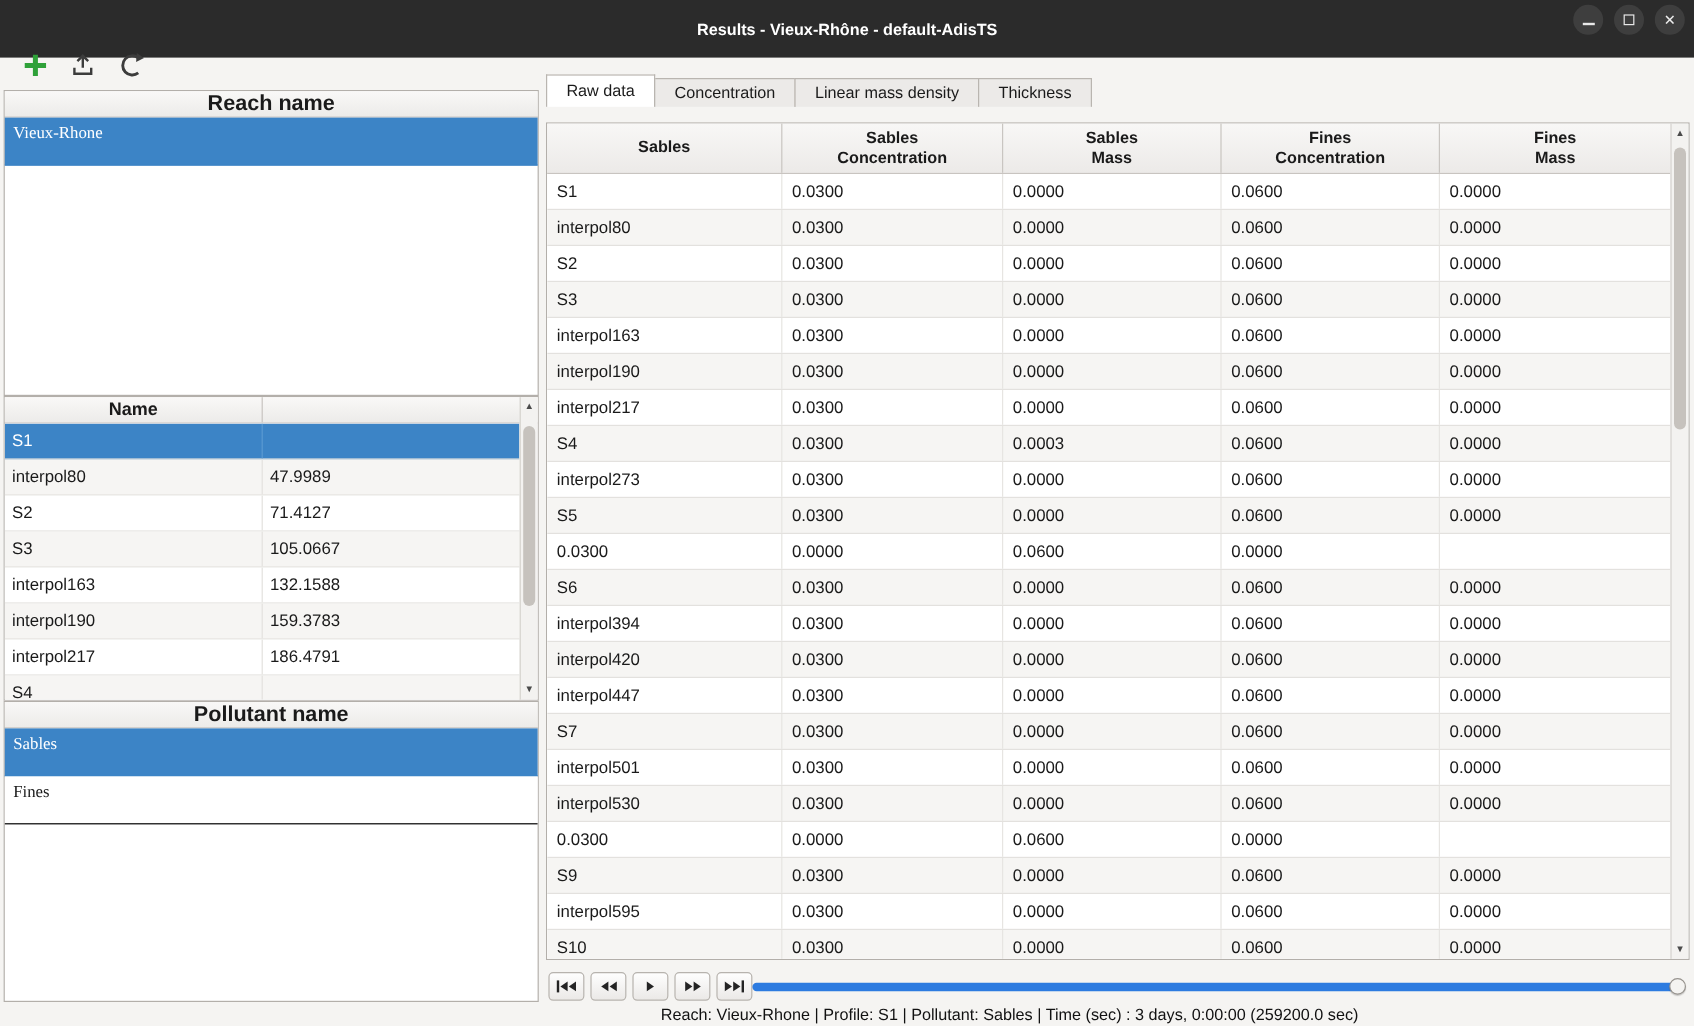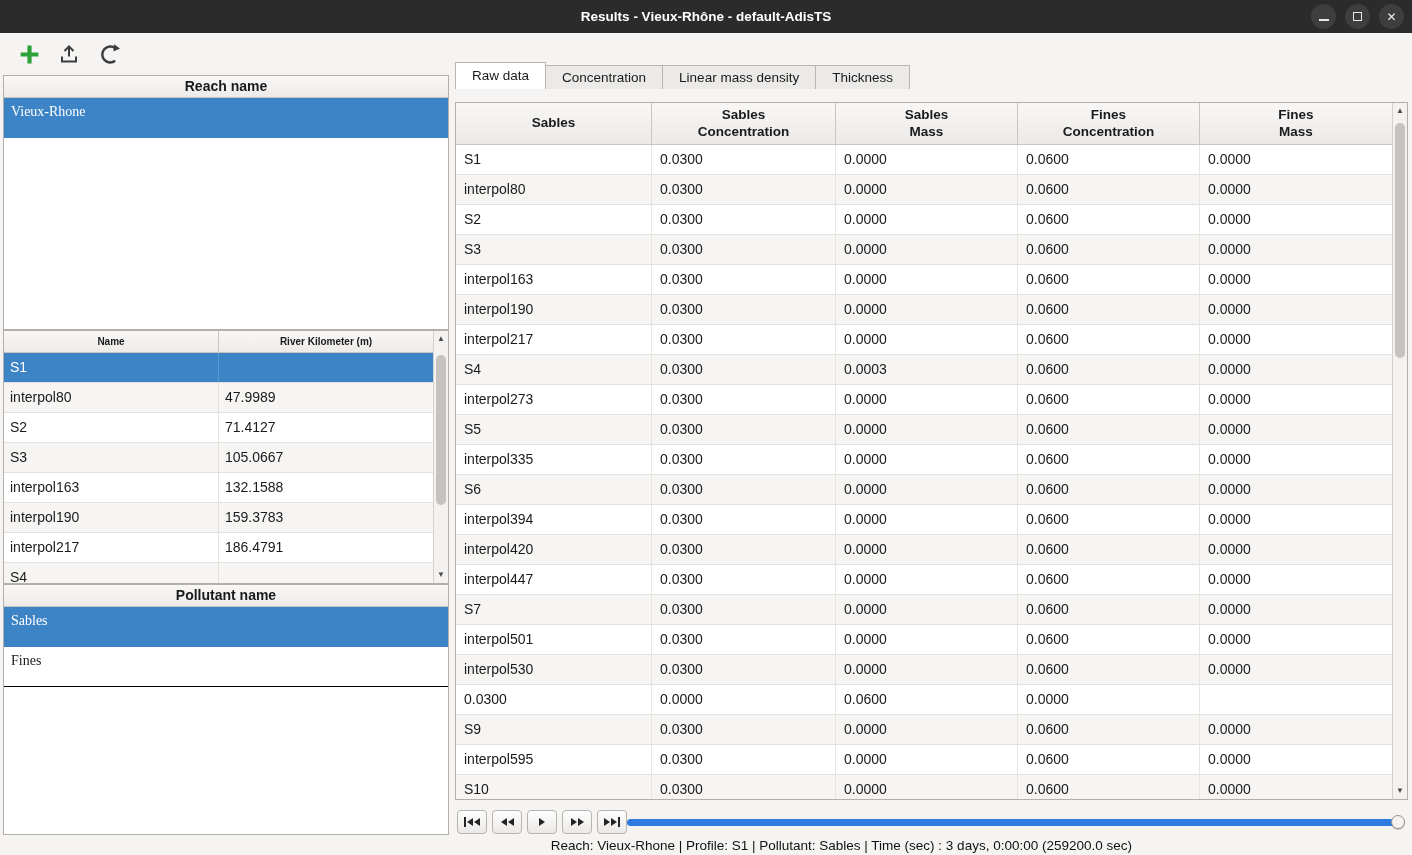--- a/index.html
+++ b/index.html
@@ -11,7 +11,7 @@
     background:#f5f4f2;
   }
   
-  .titlebar{position:absolute;left:0;top:0;width:1412px;height:33px;background:#2b2b2b;display:flex;align-items:center;justify-content:center;}
+  .titlebar{position:absolute;left:0;top:0;width:1412px;height:48px;background:#2b2b2b;display:flex;align-items:center;justify-content:center;}
   .titlebar .title{color:#ffffff;font-weight:bold;font-size:13.5px;}
   .win-controls{position:absolute;right:8px;top:4px;display:flex;gap:9px;}
   .win-btn{width:25px;height:25px;border-radius:50%;background:#3e3e3e;display:flex;align-items:center;justify-content:center;cursor:default;}

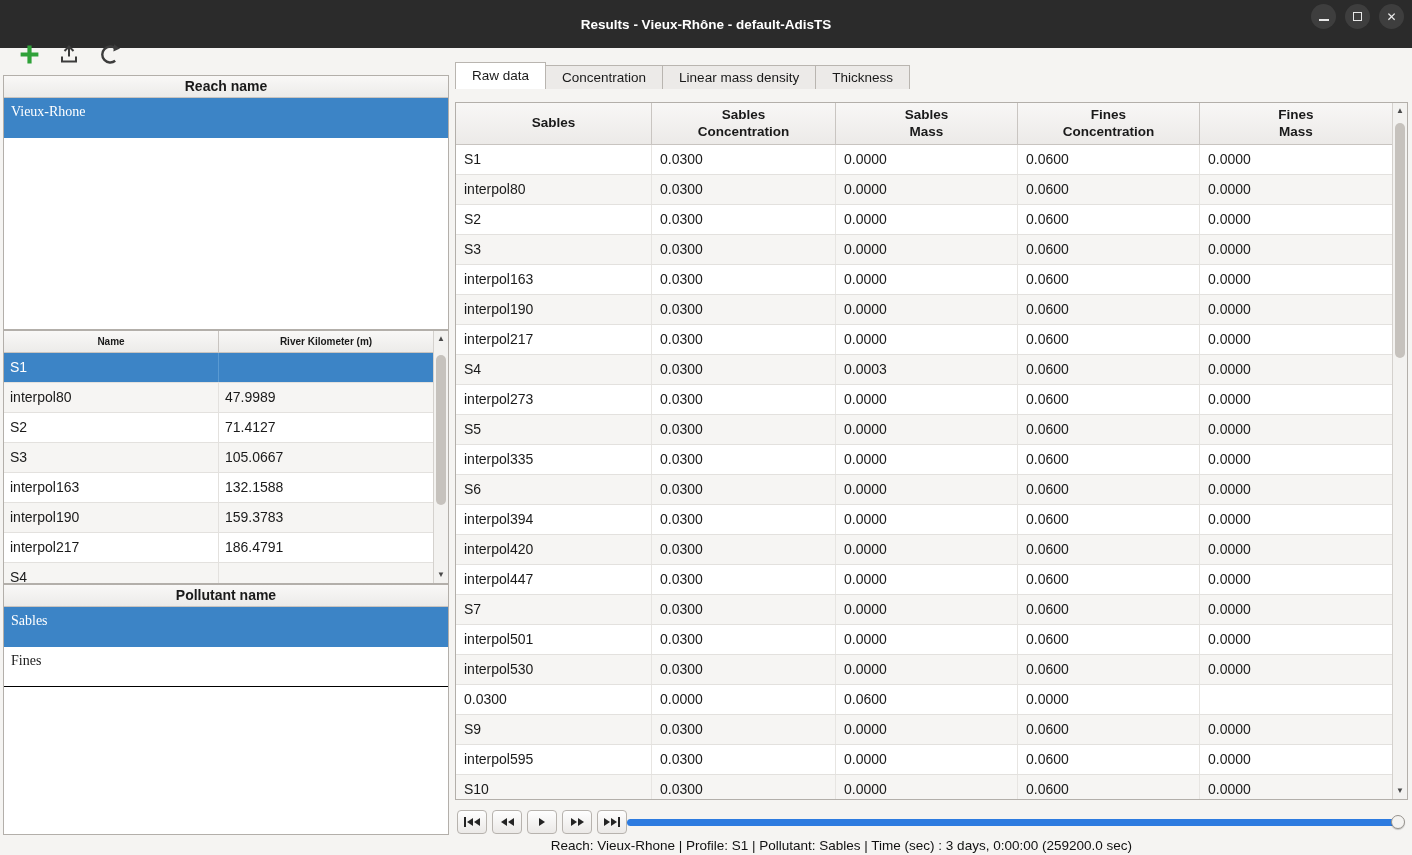--- a/index.html
+++ b/index.html
@@ -23,7 +23,7 @@
   .tool-btn{border:none;background:transparent;width:30px;height:30px;display:flex;align-items:center;justify-content:center;cursor:default;}
   
   .panel{position:absolute;background:#ffffff;border:1px solid #b3afaa;}
-  .panel-header{height:22px;line-height:21px;text-align:center;font-weight:bold;font-size:14px;
+  .panel-header{height:22px;line-height:21px;text-align:center;font-weight:bold;font-size:18px;
     background:linear-gradient(#f9f8f7,#ecebe9);border-bottom:1px solid #c8c4c0;}
   .list-row{height:40px;line-height:28px;padding:0 7px;border-bottom:1px solid #000000;background:#fff;font-family:Liberation Serif, serif;}
   .list-row.selected{background:#3c84c6;color:#ffffff;border-bottom-color:#3c84c6;}

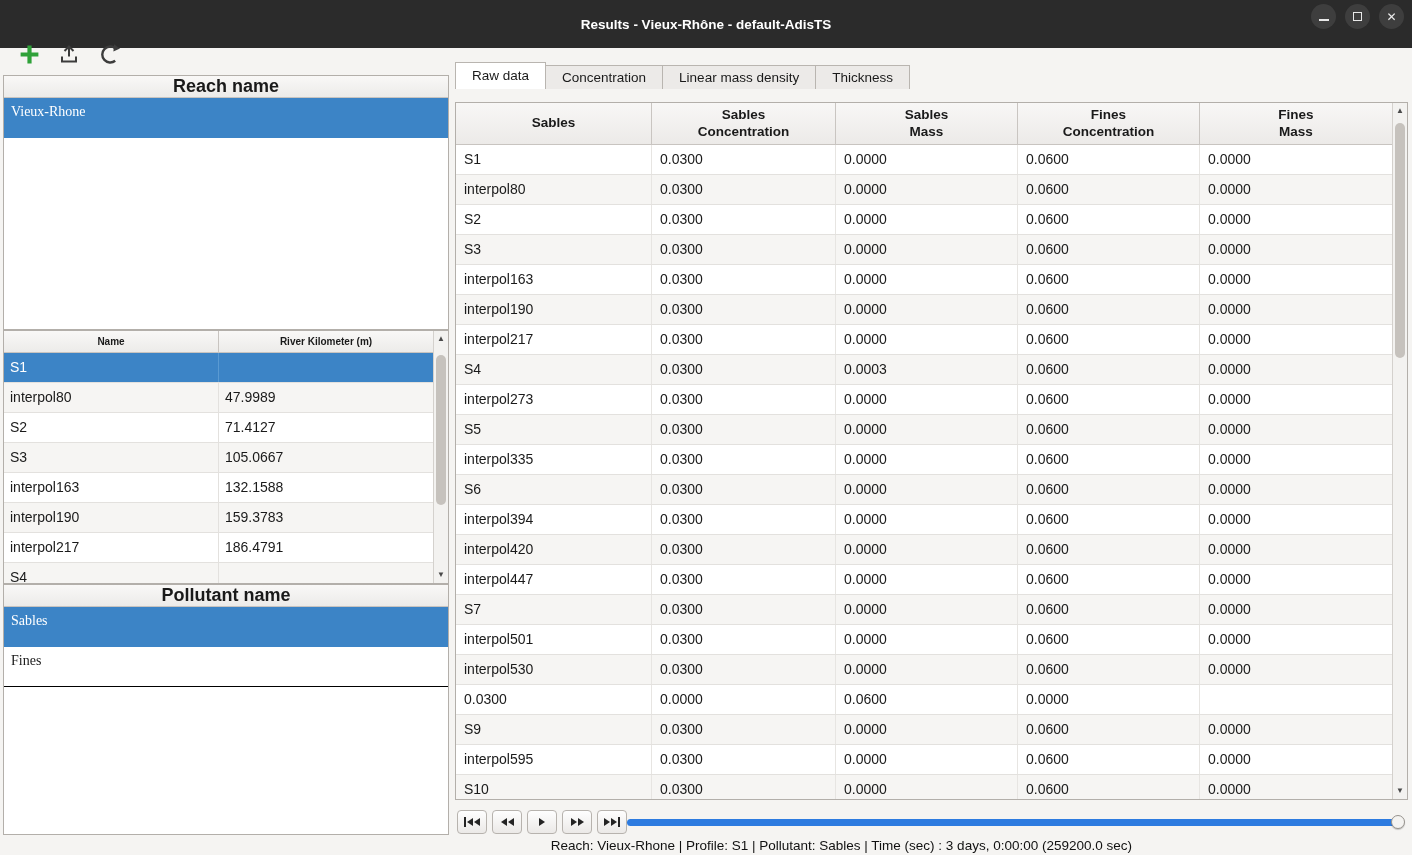--- a/index.html
+++ b/index.html
@@ -31,7 +31,7 @@
   #reach-panel{left:3px;top:75px;width:446px;height:255px;}
   #profile-panel{left:3px;top:330px;width:446px;height:254px;}
   #pollutant-panel{left:3px;top:584px;width:446px;height:251px;}
-  .ptable-header{display:flex;height:22px;background:linear-gradient(#f9f8f7,#ecebe9);border-bottom:1px solid #c8c4c0;font-weight:bold;font-size:10px;}
+  .ptable-header{display:flex;height:22px;background:linear-gradient(#f9f8f7,#ecebe9);border-bottom:1px solid #c8c4c0;font-weight:bold;font-size:15px;flex-direction:column;}
   .ph-cell{line-height:21px;text-align:center;}
   .ph-cell.c1{width:215px;border-right:1px solid #c8c4c0;}
   .ph-cell.c2{flex:1;margin-right:15px;}

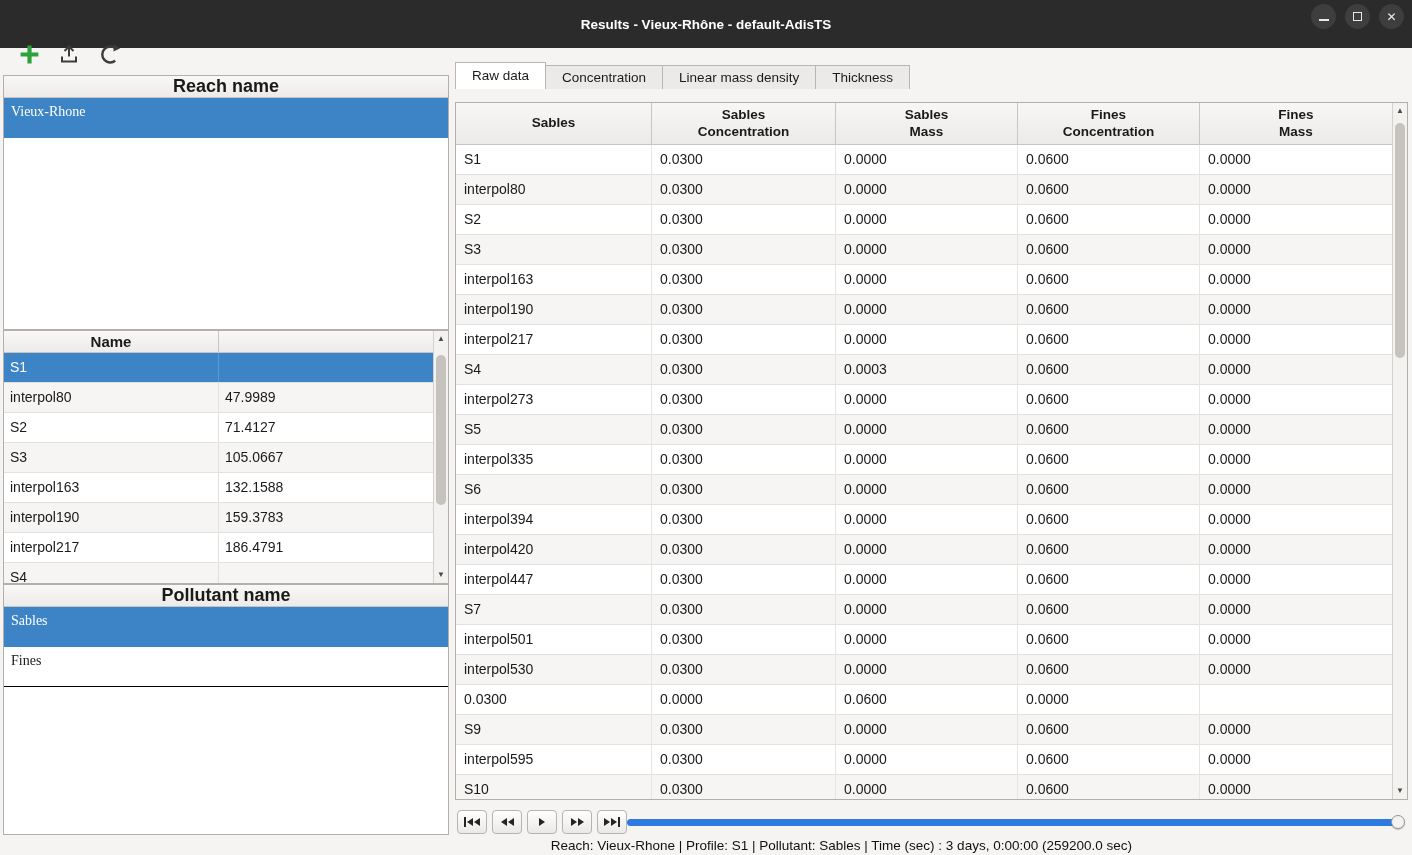--- a/index.html
+++ b/index.html
@@ -289,7 +289,6 @@
         <div class="dt-cell">0.0000</div>
       </div>
       <div class="dt-row">
-        <div class="dt-cell">interpol335</div>
         <div class="dt-cell">0.0300</div>
         <div class="dt-cell">0.0000</div>
         <div class="dt-cell">0.0600</div>

